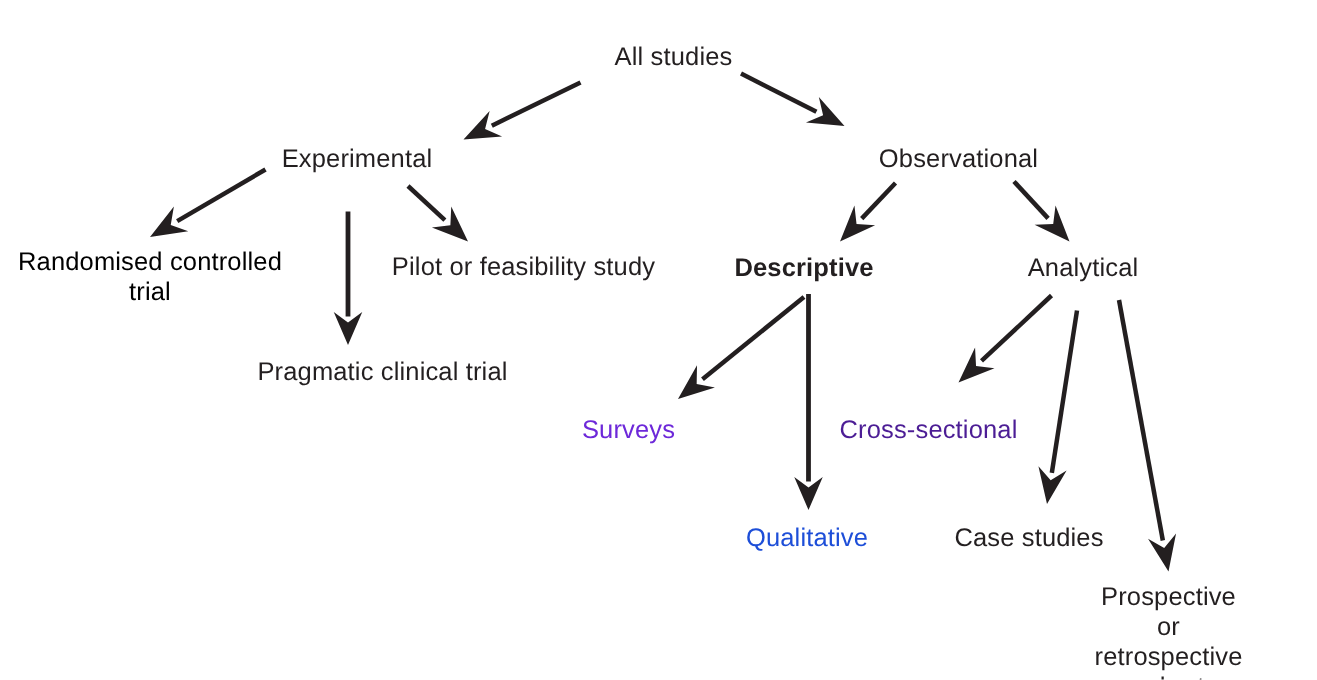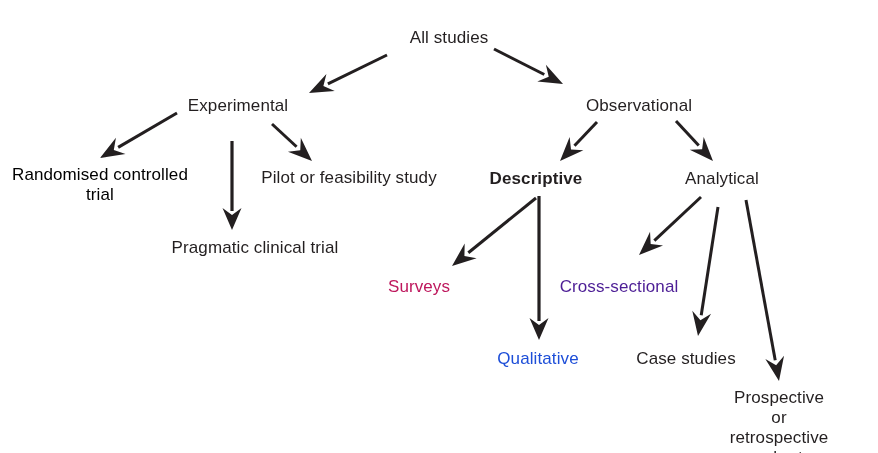--- a/index.html
+++ b/index.html
@@ -106,7 +106,7 @@
       <div class="node-label" style="left: 240px; color: rgb(35, 31, 32); top: 238px; margin-left: 15px;">Pragmatic clinical trial</div>
       <div class="node-label" style="left: 536px; color: rgb(35, 31, 32); top: 169px; font-weight: bold;">Descriptive</div>
       <div class="node-label" style="left: 722px; color: rgb(35, 31, 32); top: 169px;">Analytical</div>
-      <div class="node-label" style="left: 419px; color: #be185d; top: 277px;">Surveys</div>
+      <div class="node-label" style="left: 419px; color: #6d28d9; top: 277px;">Surveys</div>
       <div class="node-label" style="left: 538px; color: #1d4ed8; top: 349px;">Qualitative</div>
       <div class="node-label" style="left: 619px; color: #4c1d95; top: 277px;">Cross-sectional</div>
       <div class="node-label" style="left: 686px; color: rgb(35, 31, 32); top: 349px;">Case studies</div>

